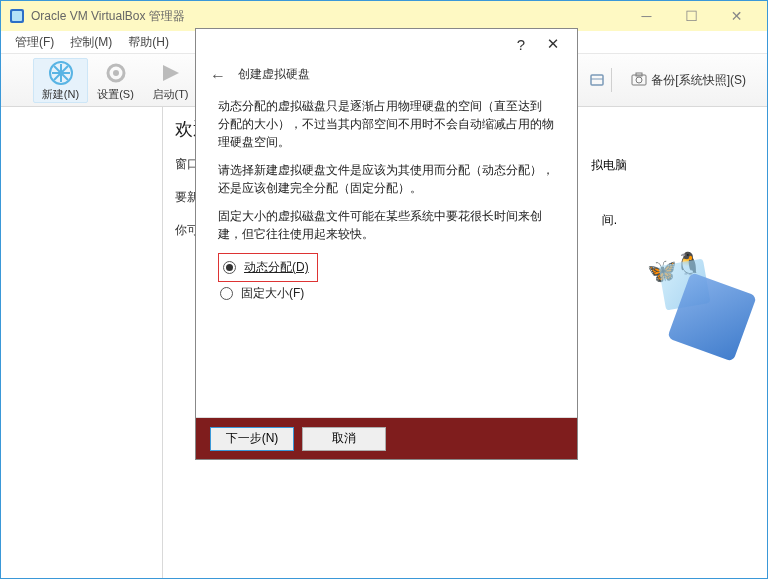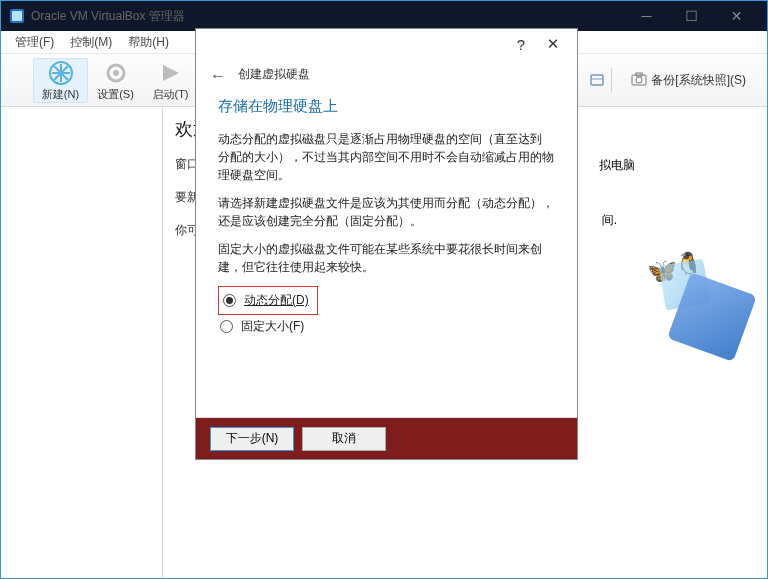--- a/index.html
+++ b/index.html
@@ -27,7 +27,7 @@
       display: flex;
       align-items: center;
       padding: 0 8px;
-      background: #0f172a;
+      background: #fef9c3;
     }
     .title-bar .app-icon {
       width: 16px; height: 16px;

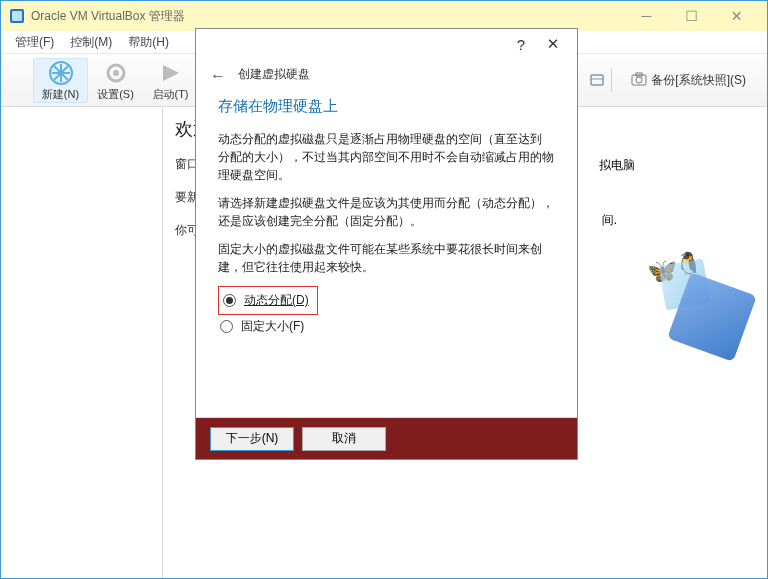--- a/index.html
+++ b/index.html
@@ -342,7 +342,6 @@
     <span class="dlg-caption">创建虚拟硬盘</span>
   </div>
   <div class="dlg-body">
-    <div class="step-title">存储在物理硬盘上</div>
     <div class="para">动态分配的虚拟磁盘只是逐渐占用物理硬盘的空间（直至达到 分配的大小），不过当其内部空间不用时不会自动缩减占用的物理硬盘空间。</div>
     <div class="para">请选择新建虚拟硬盘文件是应该为其使用而分配（动态分配），还是应该创建完全分配（固定分配）。</div>
     <div class="para">固定大小的虚拟磁盘文件可能在某些系统中要花很长时间来创建，但它往往使用起来较快。</div>

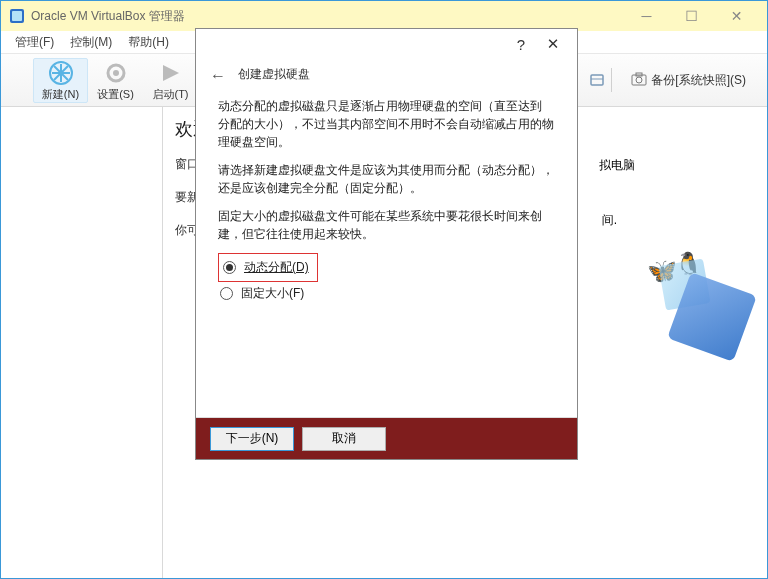--- a/index.html
+++ b/index.html
@@ -320,7 +320,7 @@
       <div class="welcome-p">窗口</div>
       <div class="welcome-p">要新</div>
       <div class="welcome-p">你可</div>
-      <div style="position:absolute; right:132px; top:50px; font-size:12px;">拟电脑</div>
+      <div style="position:absolute; right:140px; top:50px; font-size:12px;">拟电脑</div>
       <div style="position:absolute; right:150px; top:105px; font-size:12px;">间.</div>
       <div class="decor">
         <span class="butterfly">🦋</span>

